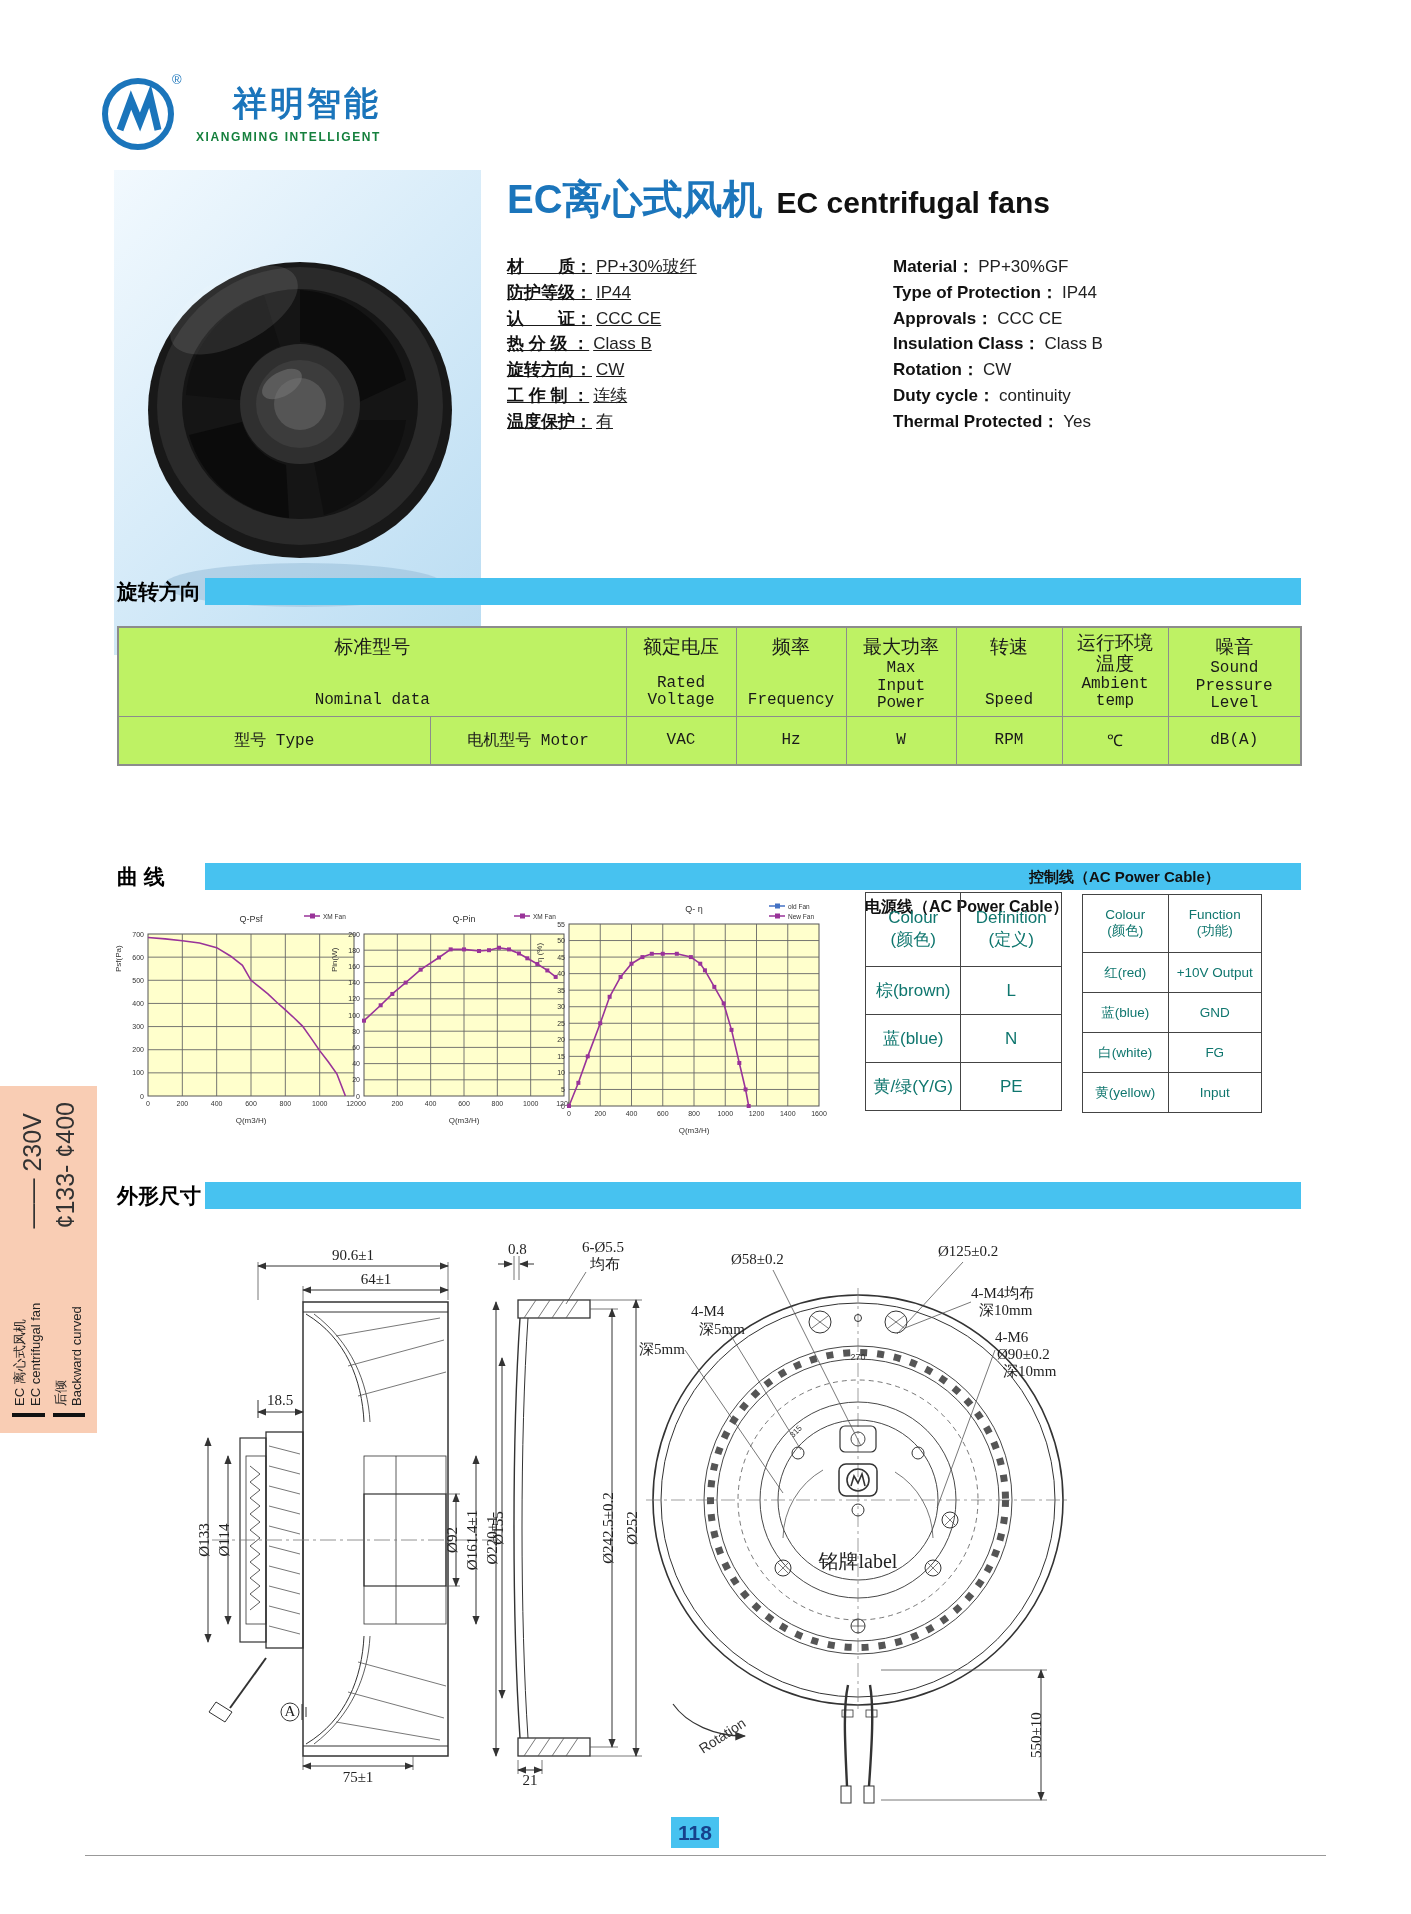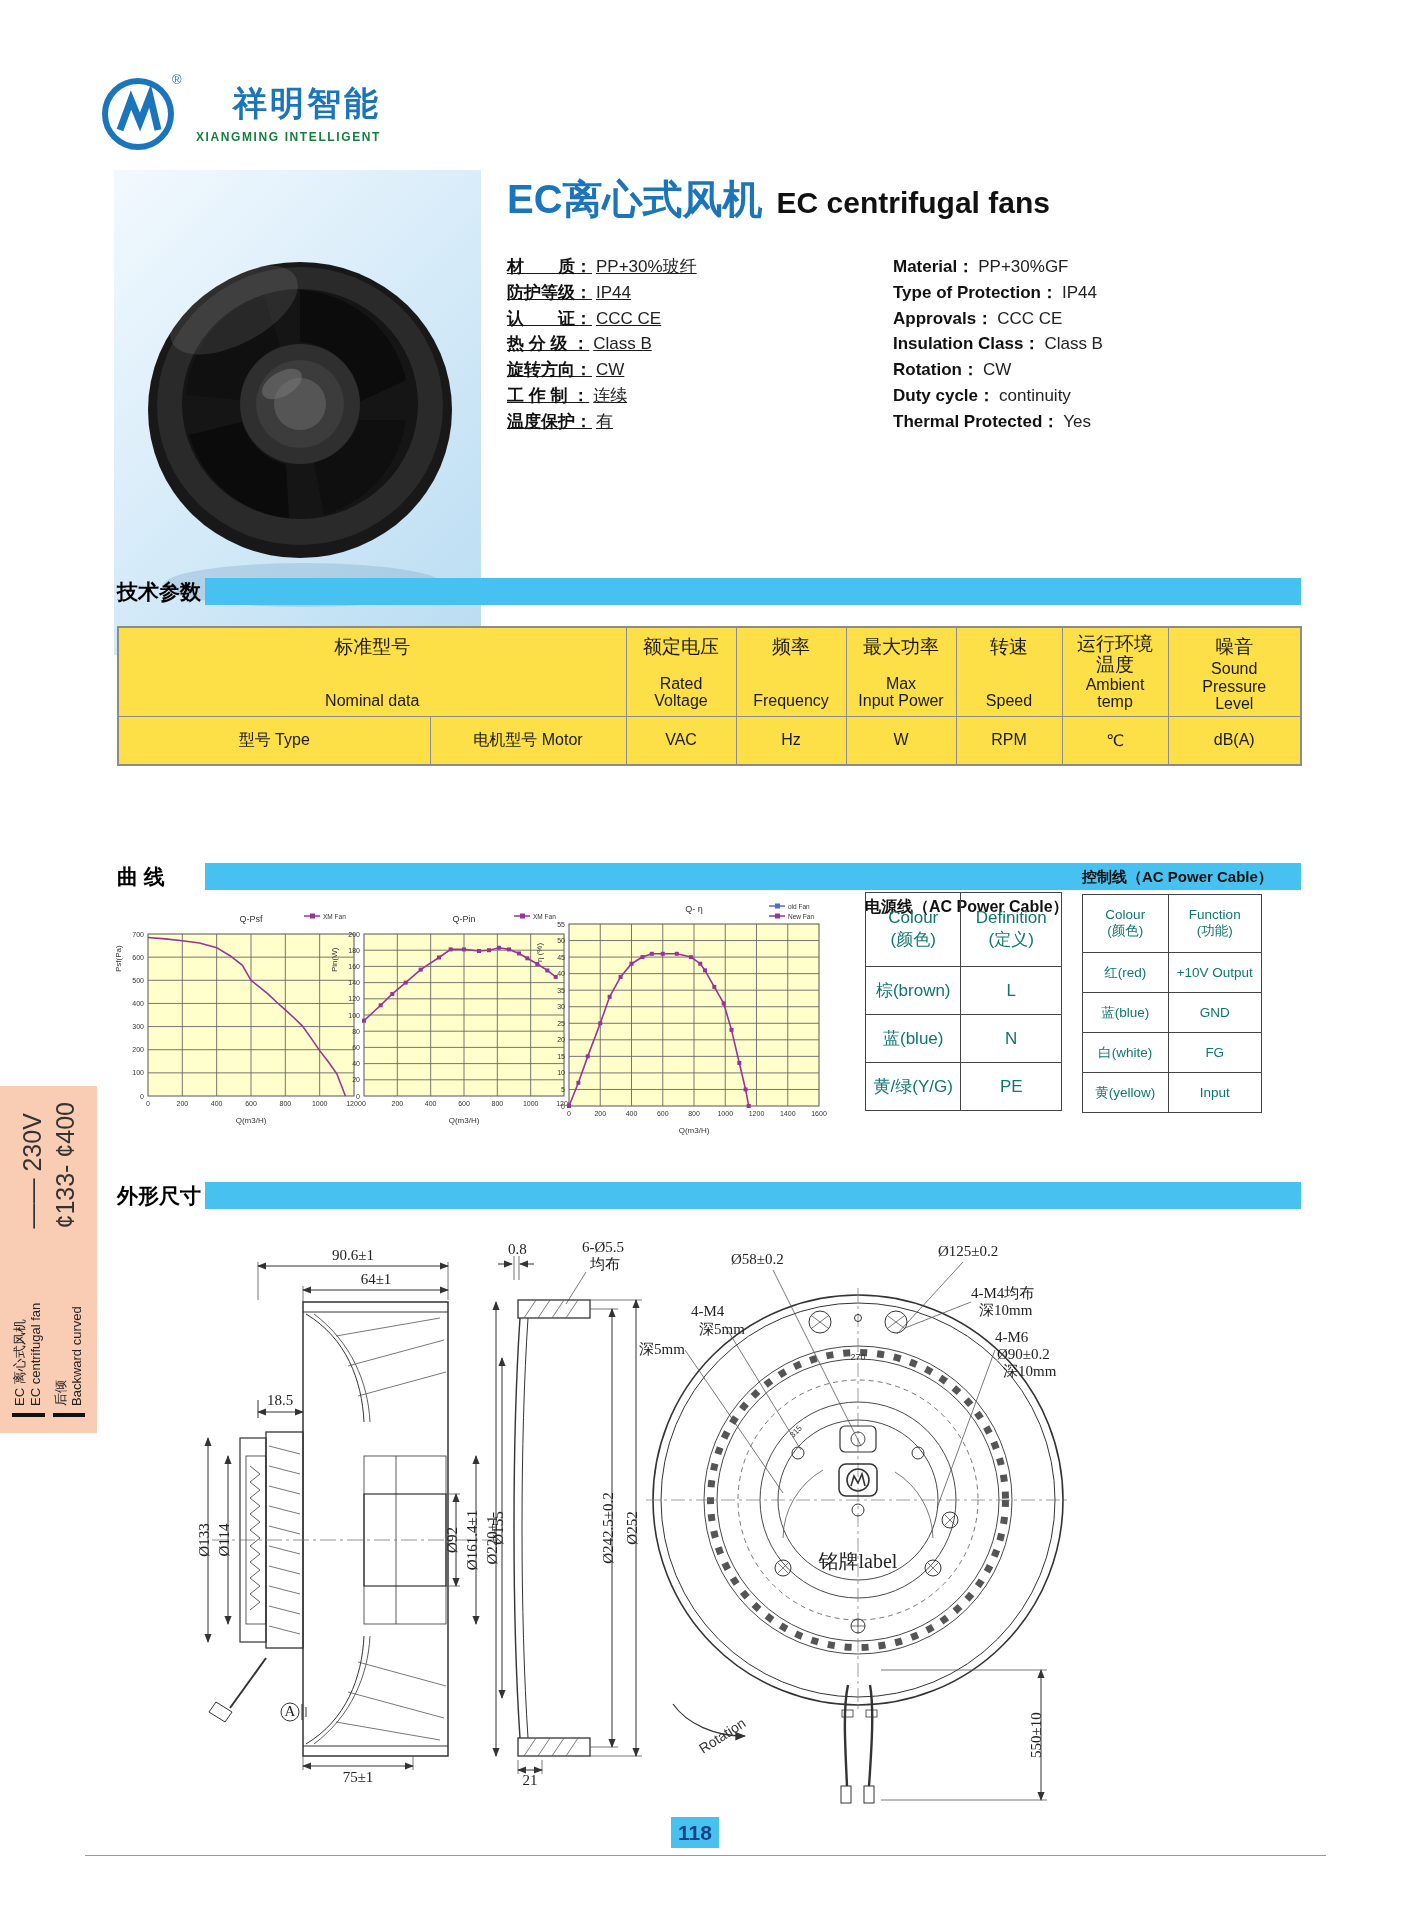--- a/index.html
+++ b/index.html
@@ -147,7 +147,7 @@
     <div class="spec-row"><span class="spec-label">Thermal Protected：</span><span class="spec-value">Yes</span></div>
   </div>
 
-  <div class="sec-title" style="top:578px;">技术参数</div>
+  <div class="sec-title" style="top:578px;">旋转方向</div>
   <div class="sec-bar" style="top:578px;"></div>
 
   <table class="spec-table">

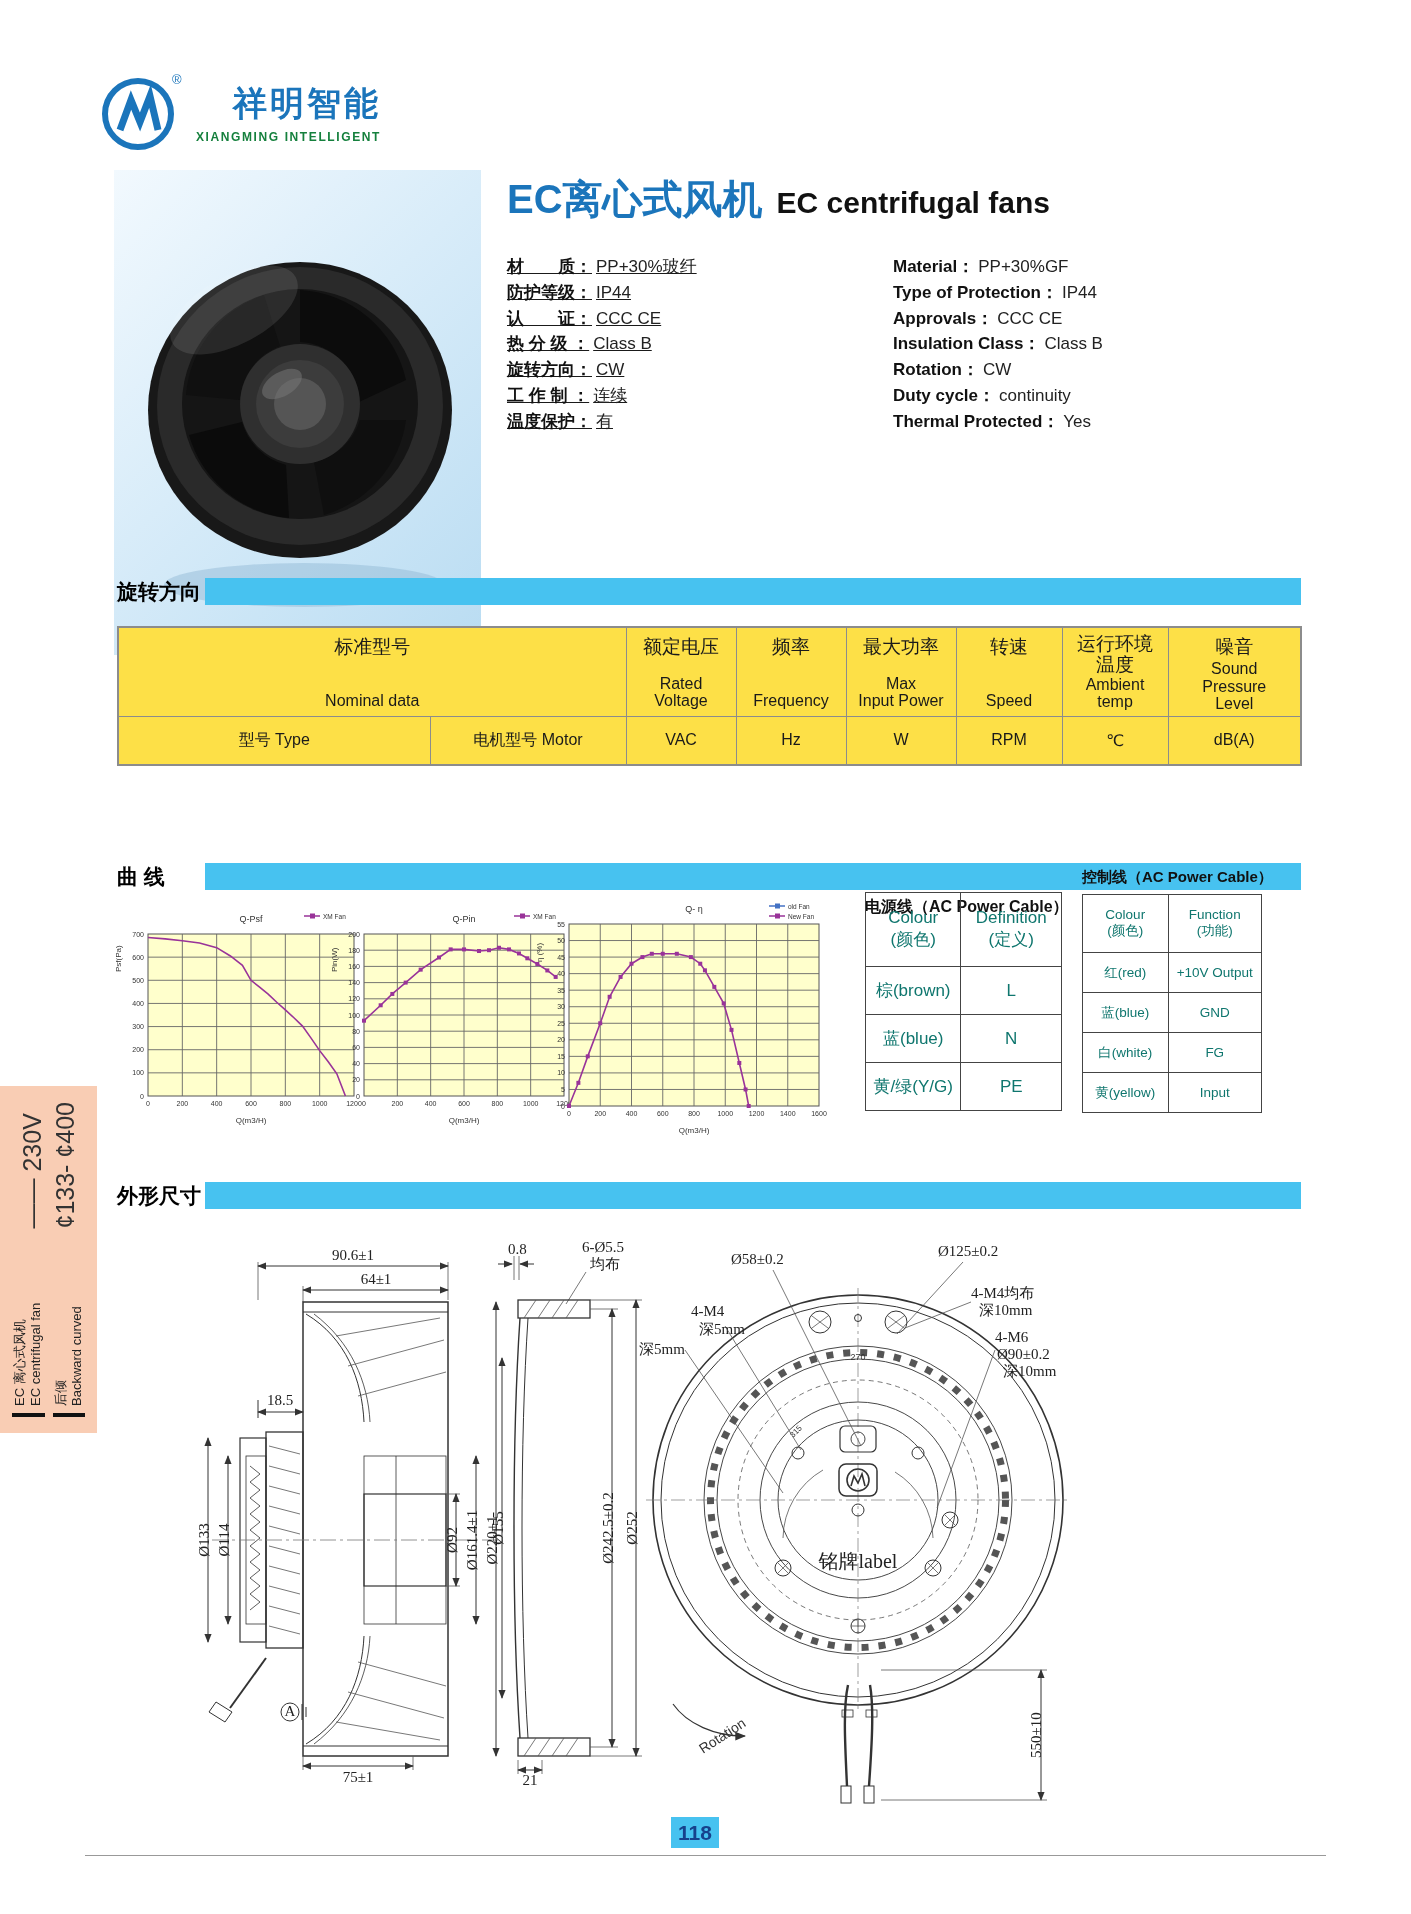--- a/index.html
+++ b/index.html
@@ -37,7 +37,7 @@
   .spec-table { position:absolute; left:117px; top:626px; width:1183px; border-collapse:collapse; table-layout:fixed; }
   .spec-table td { border:1px solid #8c8c8c; text-align:center; vertical-align:middle; padding:2px; }
   .spec-table { border:2px solid #8c8c8c; }
-  .spec-table .hd { background:#fde047; }
+  .spec-table .hd { background:#bef264;font-family:Liberation Mono, monospace; }
   .hd-stack { display:flex; flex-direction:column; justify-content:space-between; height:84px; padding:4px 0; align-items:center; }
   .hd-zh { font-size:19px; }
   .hd-en { font-size:16px; white-space:pre-line; line-height:1.1; }

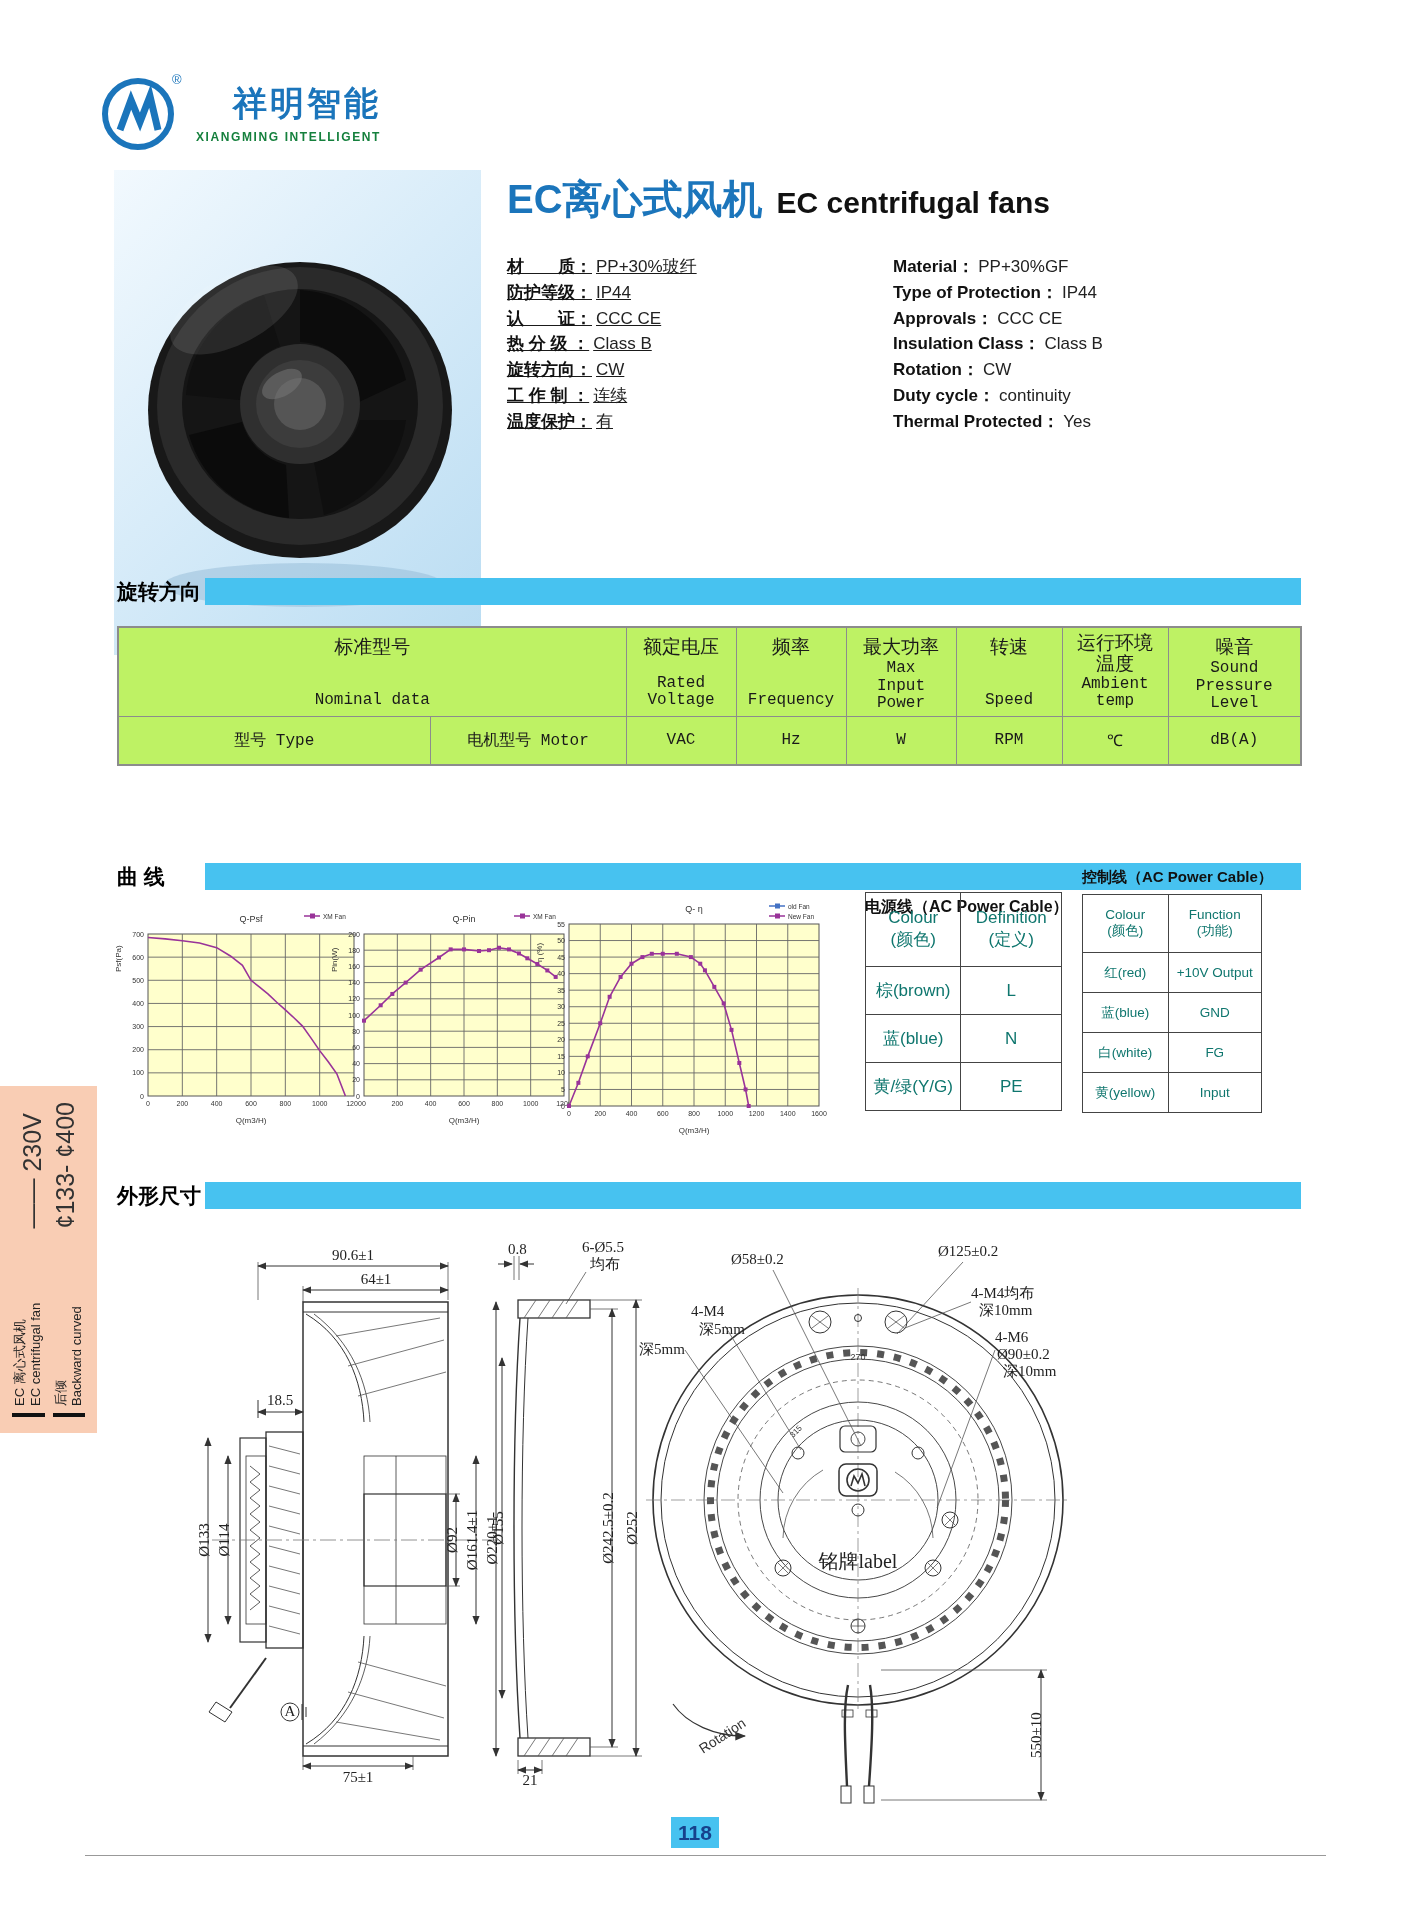--- a/index.html
+++ b/index.html
@@ -59,7 +59,7 @@
   .pw-table td { font-size:17px; }
   .pw-table .h td { height:74px; }
   .pw-table .r td { height:48px; }
-  .ct-title { left:1082px; top:868px; font-size:15px; }
+  .ct-title { left:1029px; top:868px; font-size:15px; }
   .ct-table { left:1082px; top:894px; width:180px; }
   .ct-table td { font-size:13.5px; }
   .ct-table .h td { height:58px; }

